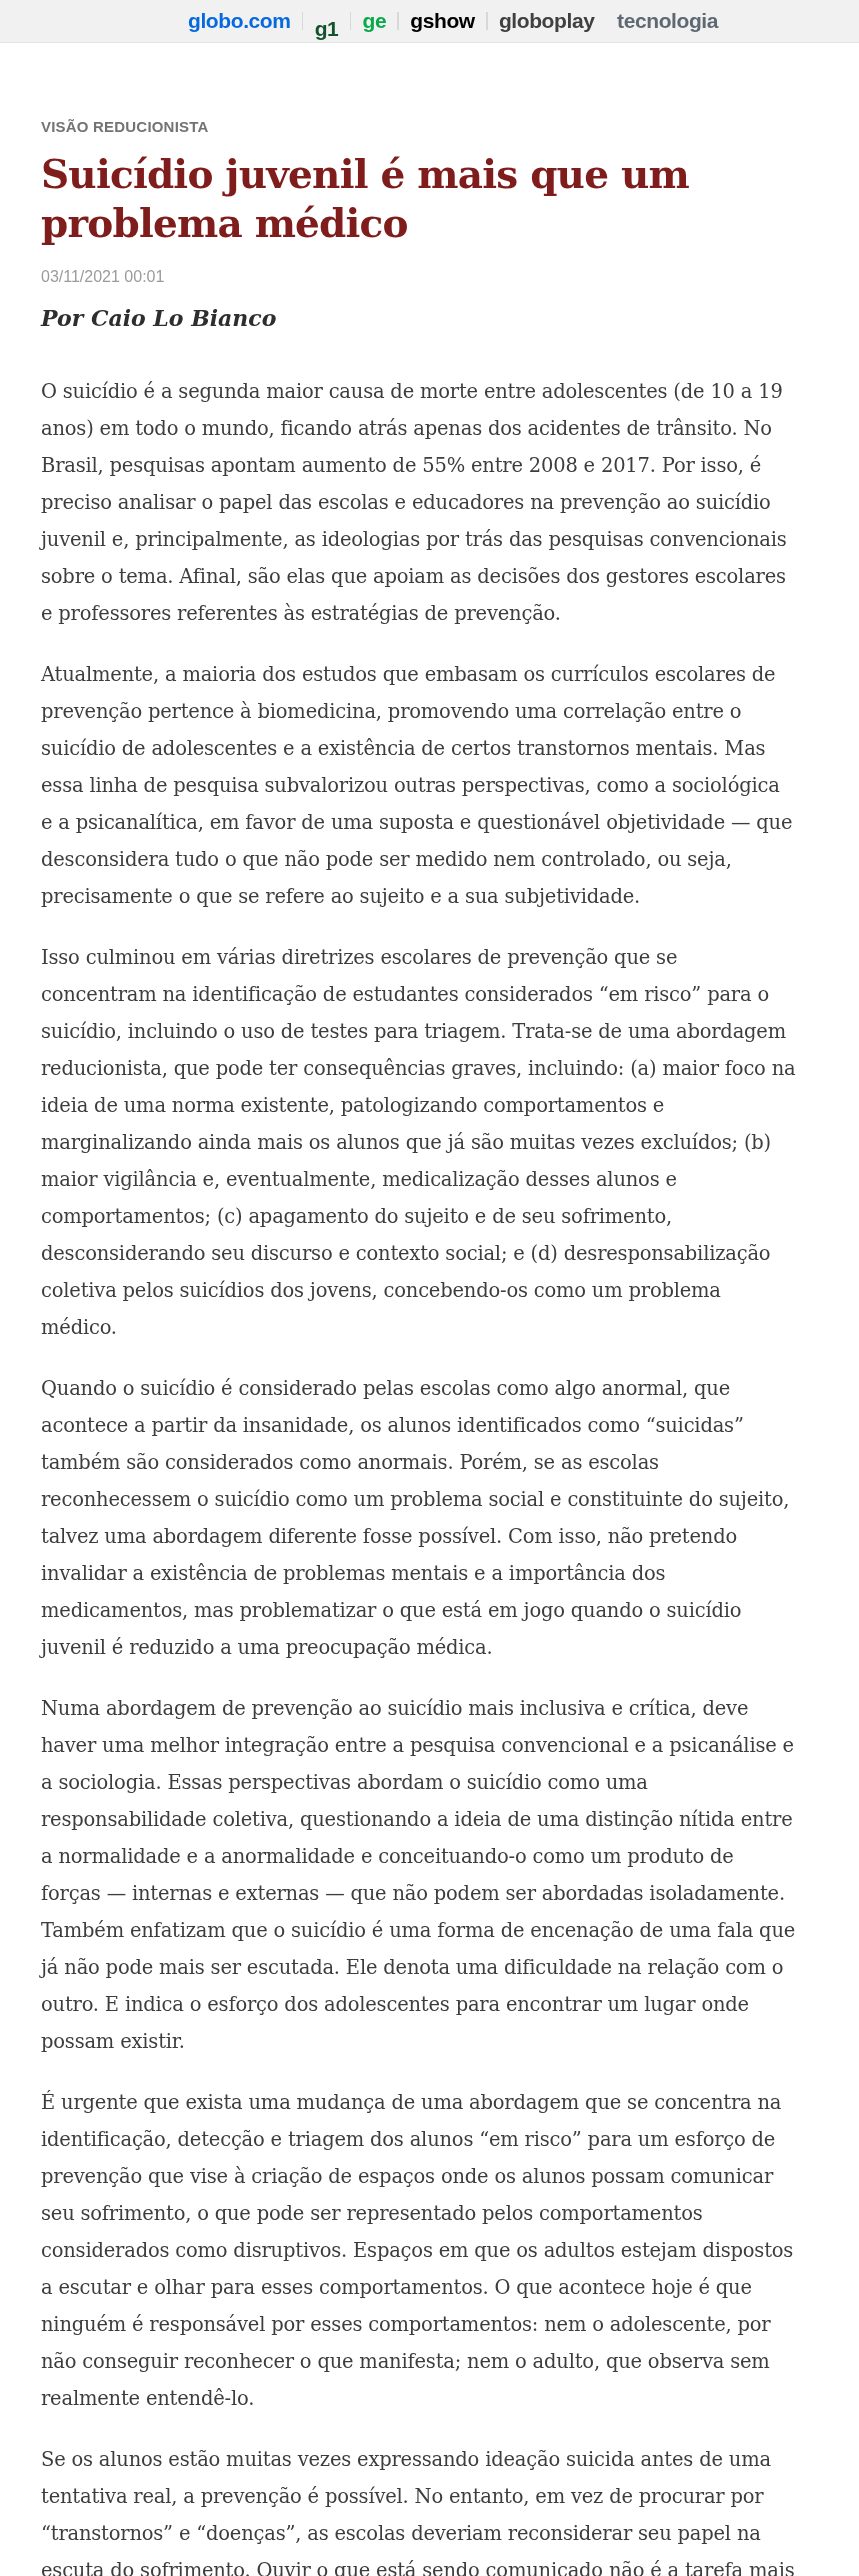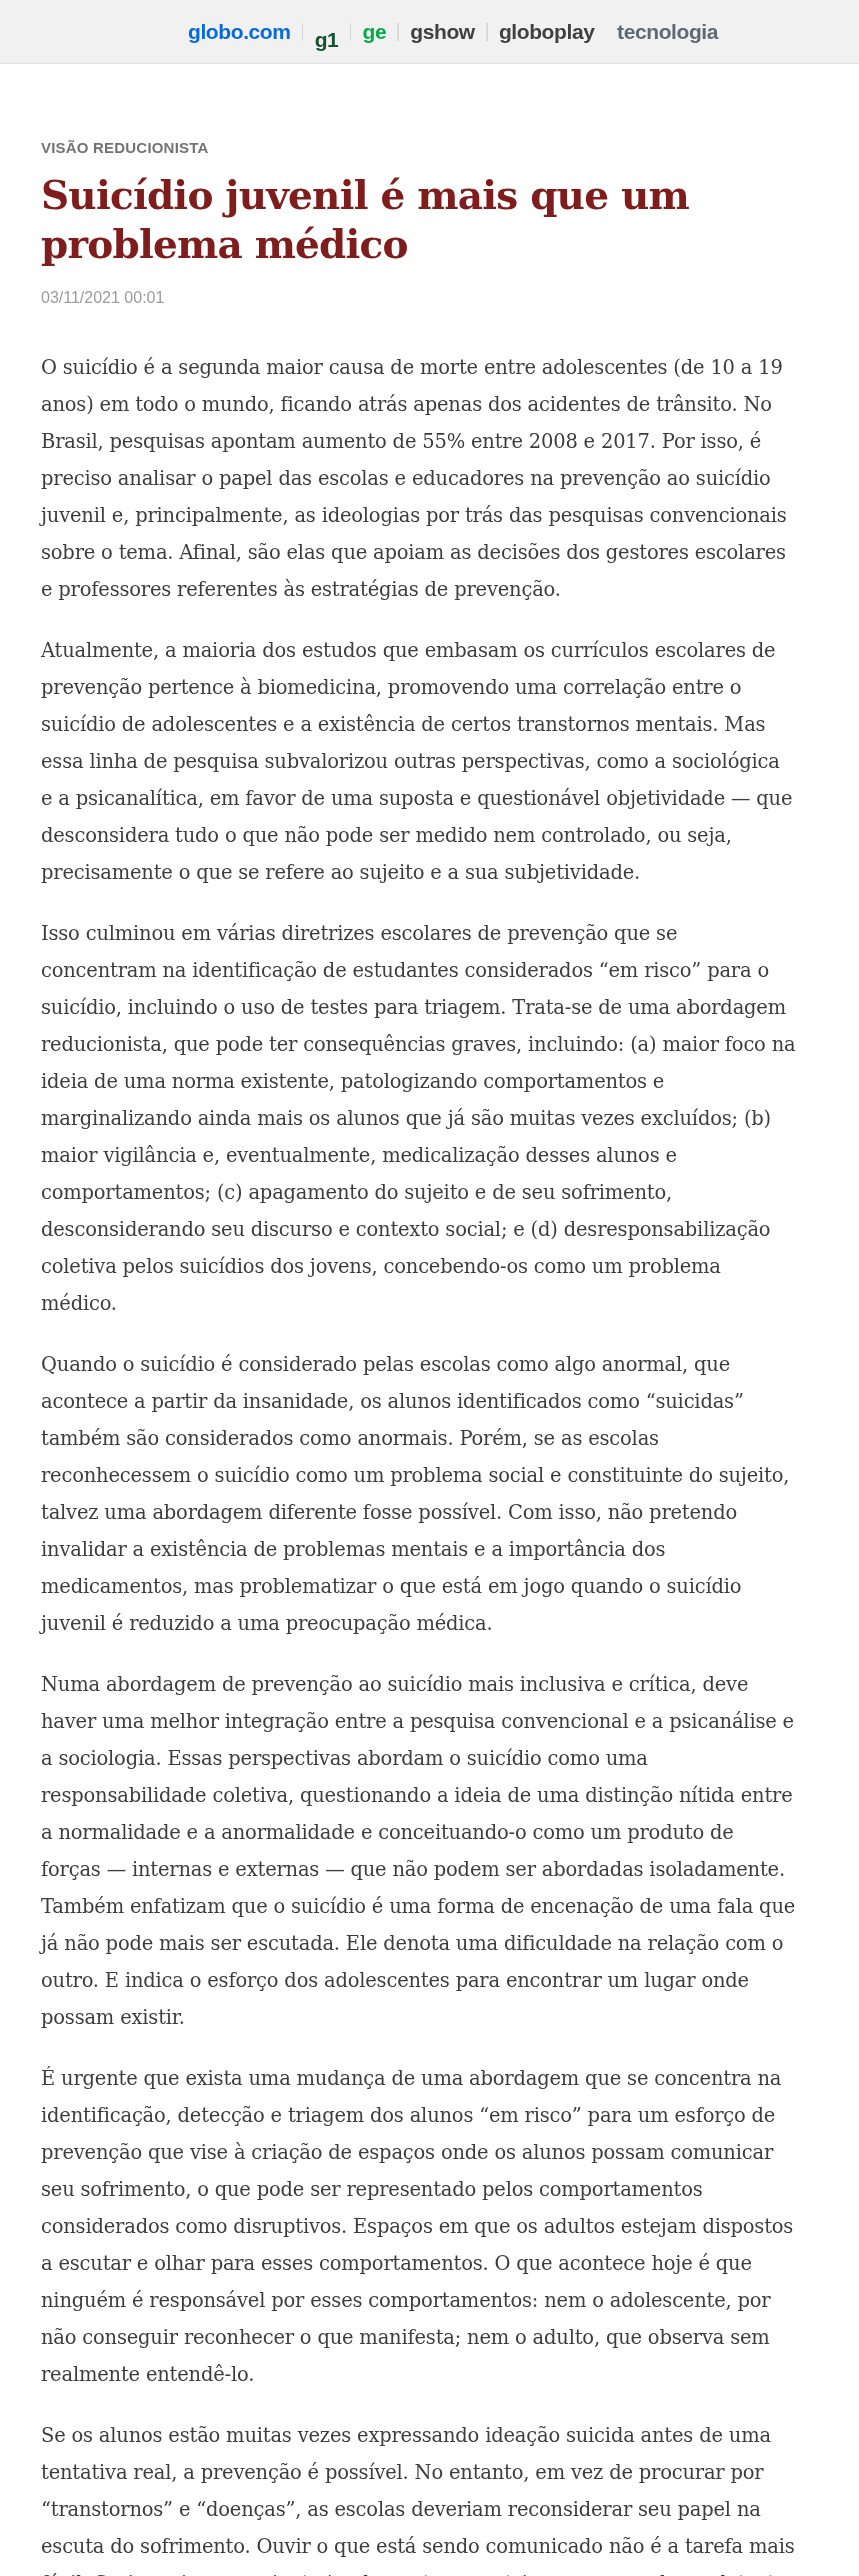--- a/index.html
+++ b/index.html
@@ -13,7 +13,7 @@
 
   
   .topbar {
-    height: 64px;
+    height: 43px;
     background: #f1f1f1;
     border-bottom: 0.8px solid #e4e4e4;
     display: flex;

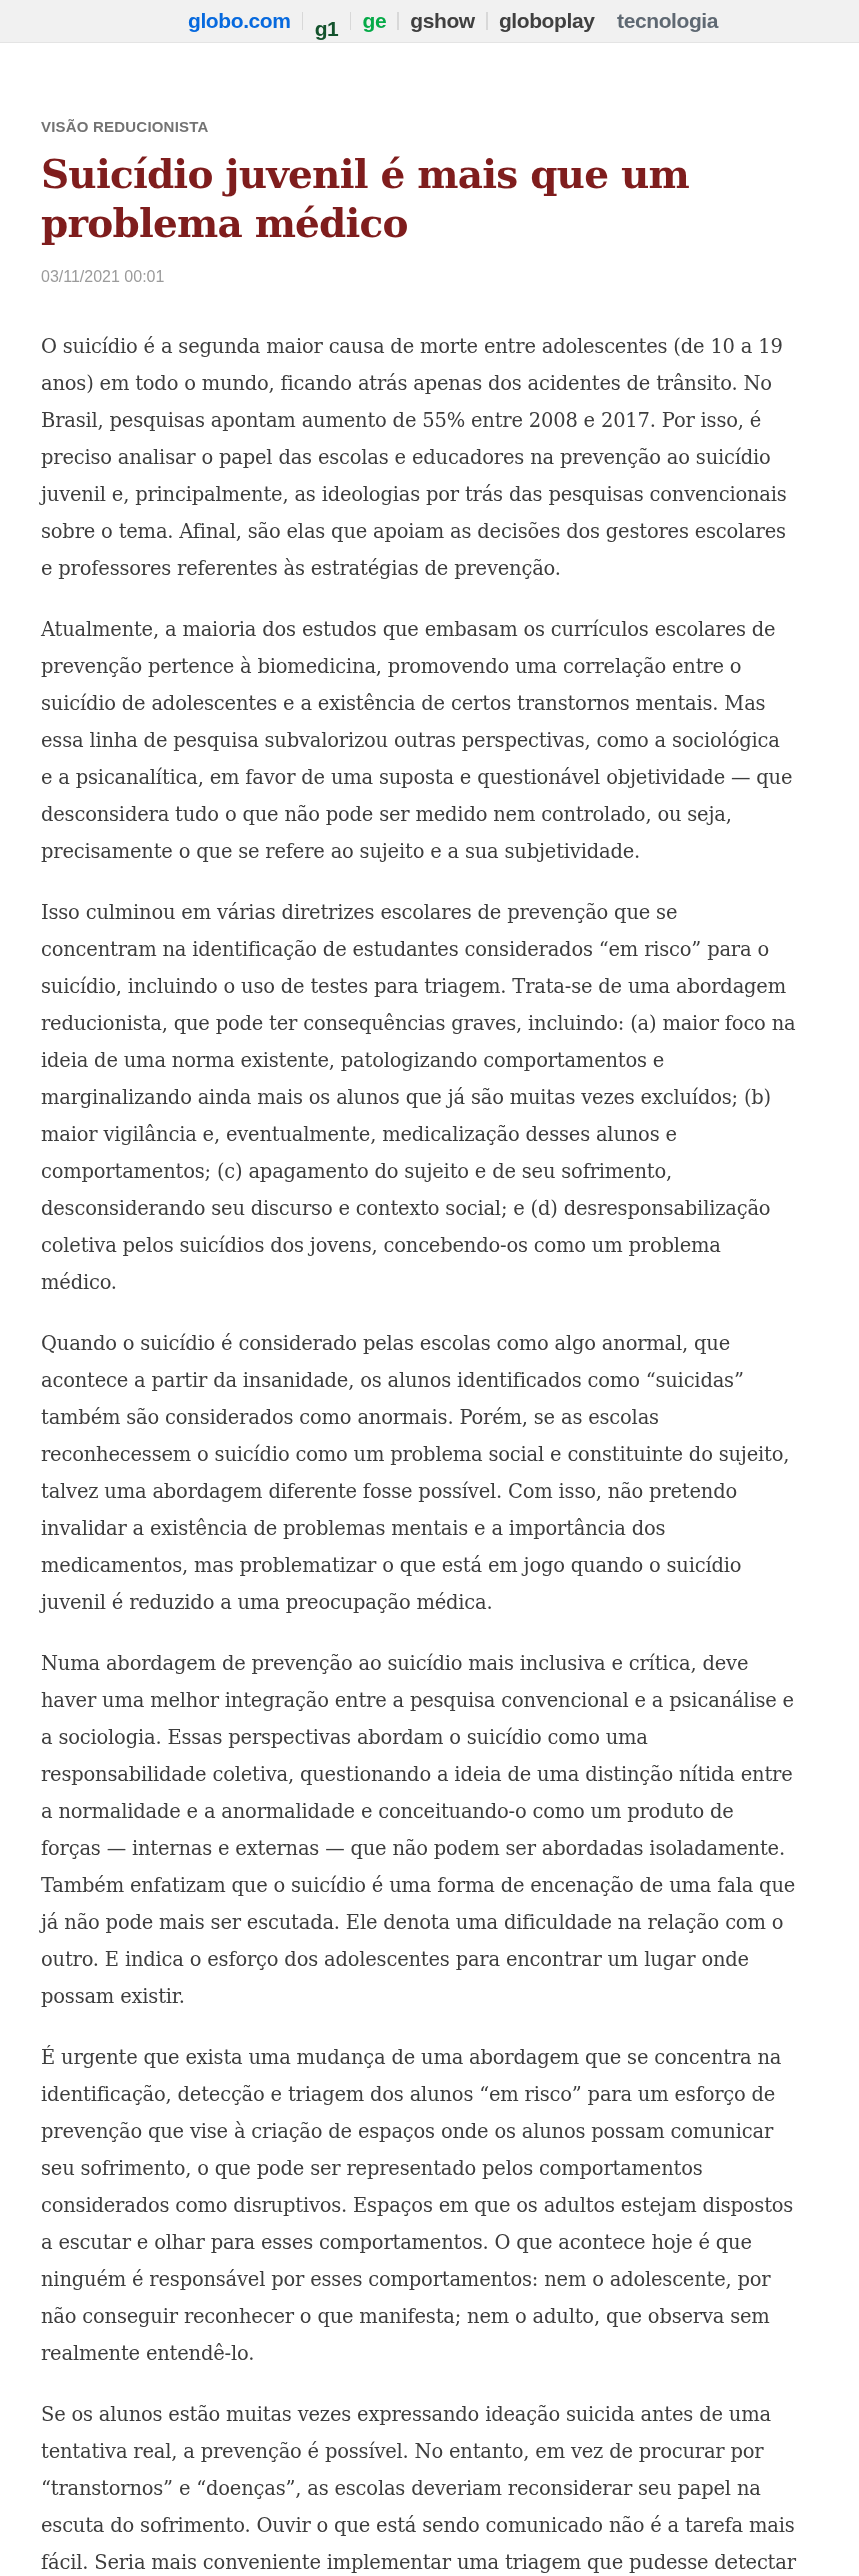--- a/index.html
+++ b/index.html
@@ -99,7 +99,7 @@
   <span class="sep"></span>
   <a style="color: rgb(6, 170, 72);">ge</a>
   <span class="sep"></span>
-  <a style="color: #404040; text-align: center;">gshow</a>
+  <a style="color: #000000; text-align: center;">gshow</a>
   <span class="sep"></span>
   <a style="color: #404040;">globoplay</a>
   <span class="current" style="color: rgb(95, 105, 115);">tecnologia</span>

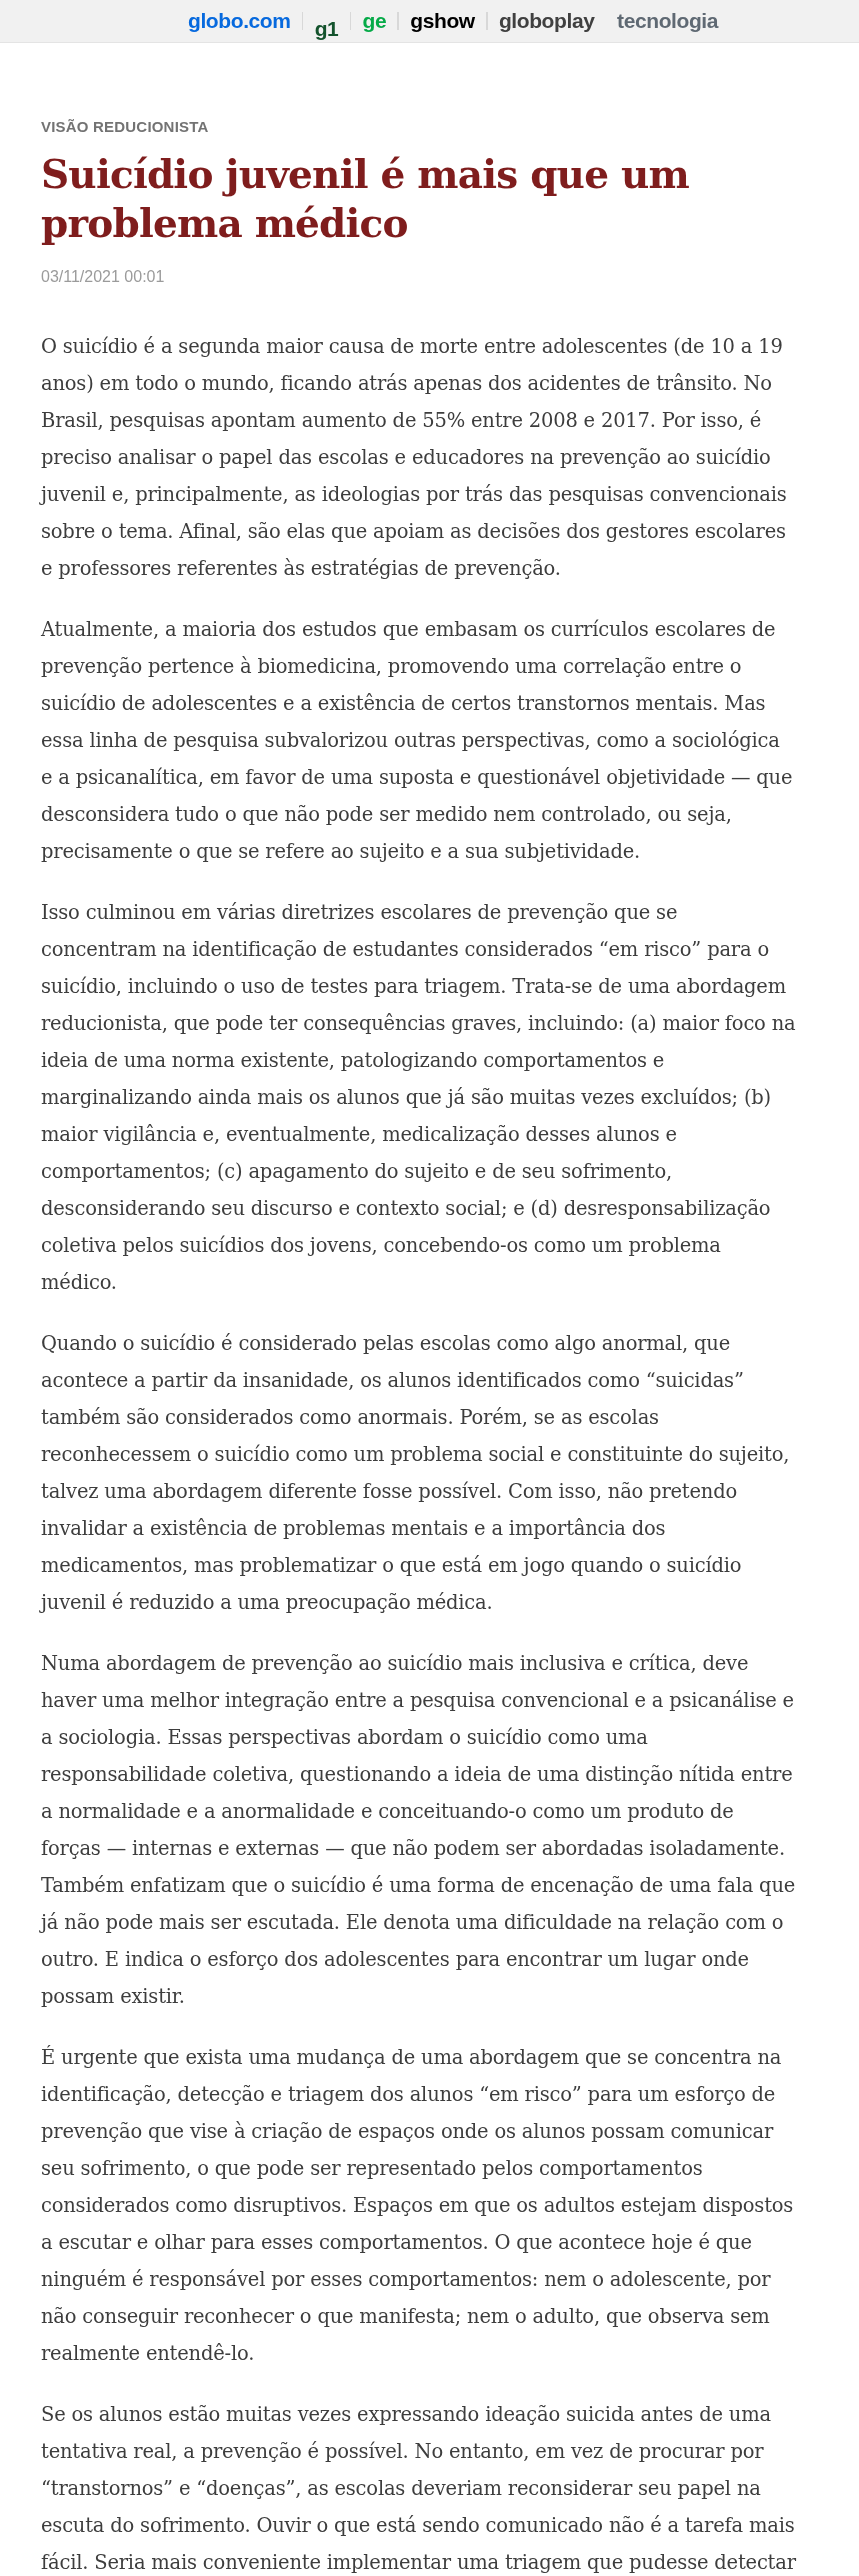--- a/index.html
+++ b/index.html
@@ -113,6 +113,7 @@
 
   <div class="pubdate">03/11/2021 00:01</div>
 
+  <div class="byline">Por Caio Lo Bianco</div>
 
   <div class="body-text">
     <p>O suicídio é a segunda maior causa de morte entre adolescentes (de 10 a 19 anos) em todo o mundo, ficando atrás apenas dos acidentes de trânsito. No Brasil, pesquisas apontam aumento de 55% entre 2008 e 2017. Por isso, é preciso analisar o papel das escolas e educadores na prevenção ao suicídio juvenil e, principalmente, as ideologias por trás das pesquisas convencionais sobre o tema. Afinal, são elas que apoiam as decisões dos gestores escolares e professores referentes às estratégias de prevenção.</p>

